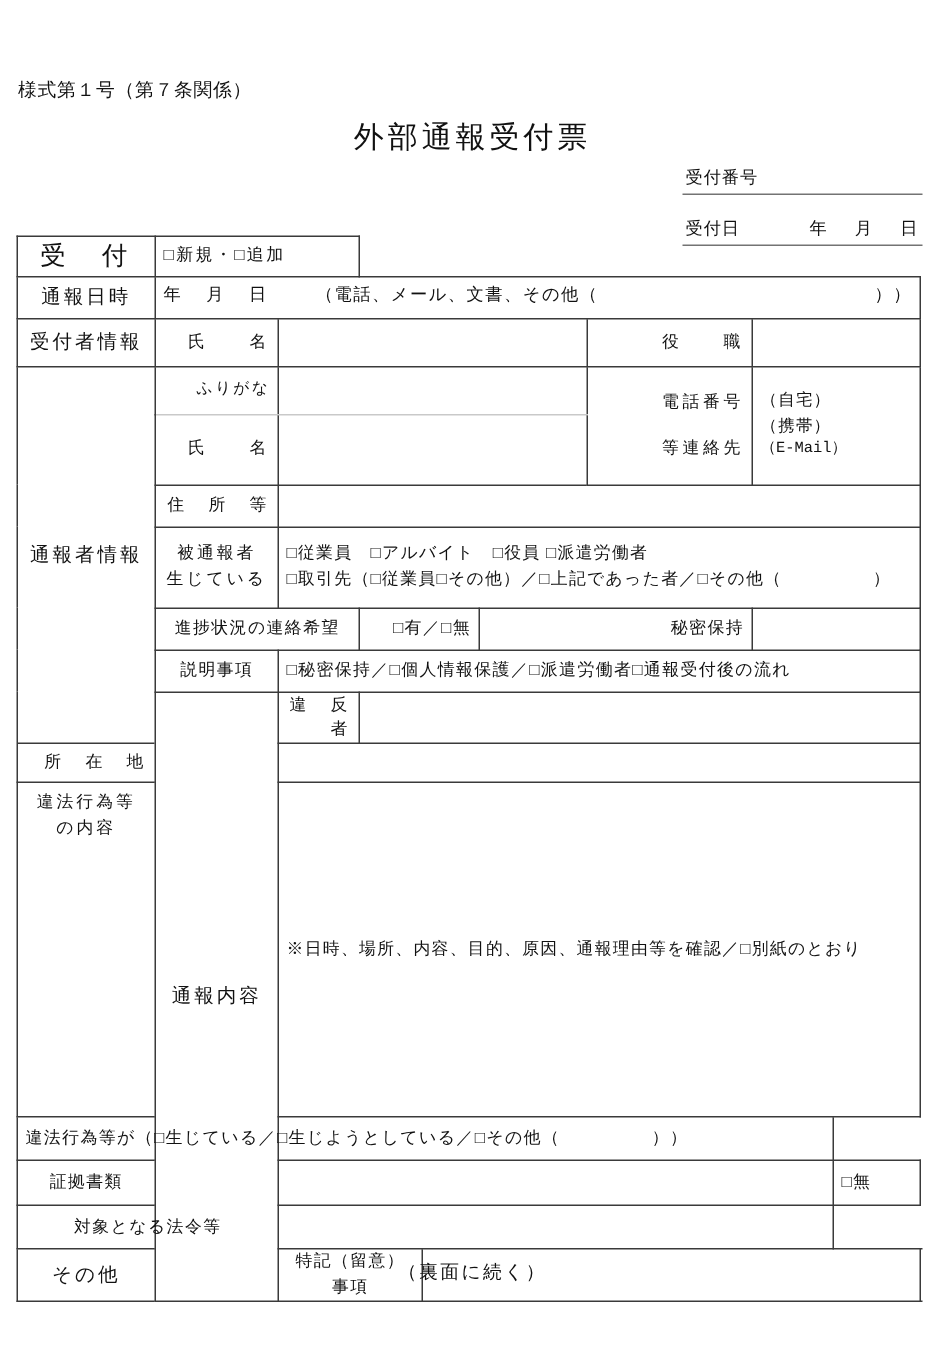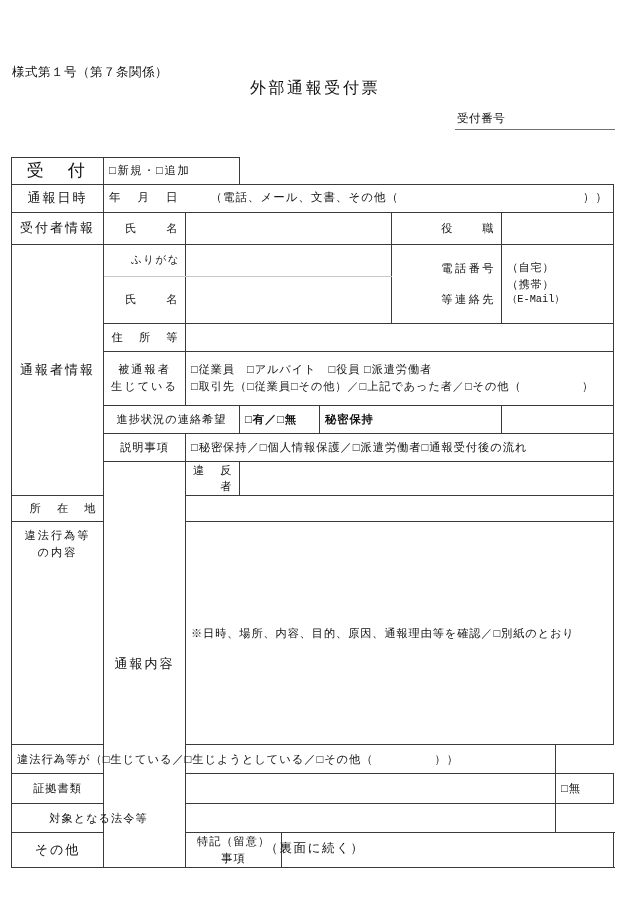--- a/index.html
+++ b/index.html
@@ -30,7 +30,6 @@
     font-size: 12.5px;
     letter-spacing: 0.5px;
     white-space: nowrap;
-    margin-top: 12px;
   }
   .doc-title {
     position: absolute;

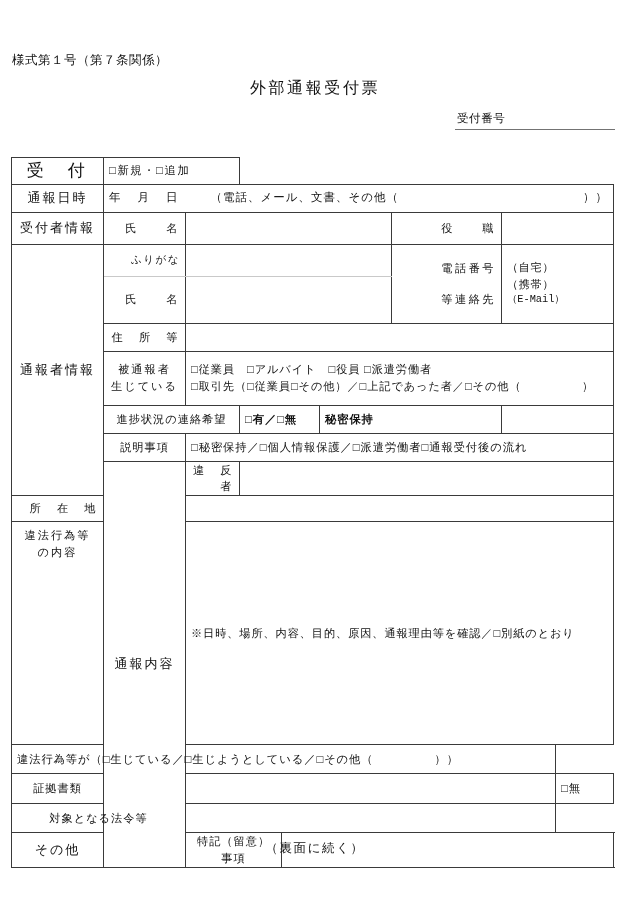--- a/index.html
+++ b/index.html
@@ -37,7 +37,7 @@
     top: 78px;
     width: 630px;
     text-align: center;
-    font-size: 16px;
+    font-size: 20px;
     letter-spacing: 2.6px;
   }
   .receipt-fields {

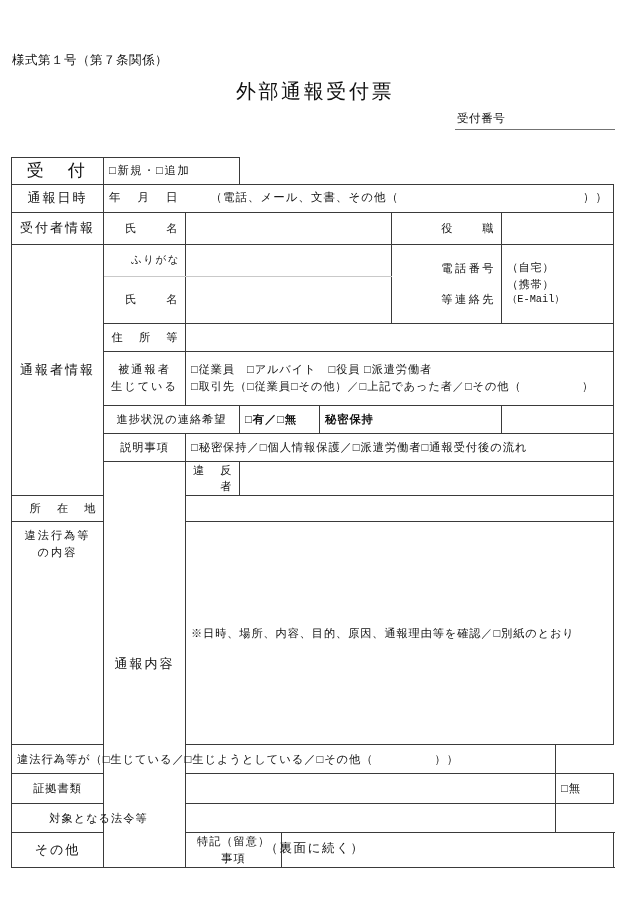--- a/index.html
+++ b/index.html
@@ -177,6 +177,14 @@
   <div class="receipt-fields">
     <div class="receipt-line">
       <span class="rl-label">受付番号</span>
+    </div>
+    <div class="receipt-line second">
+      <span class="rl-label">受付日</span>
+      <span class="rl-ymd">
+        <span>年</span>
+        <span>月</span>
+        <span>日</span>
+      </span>
     </div>
   </div>
 

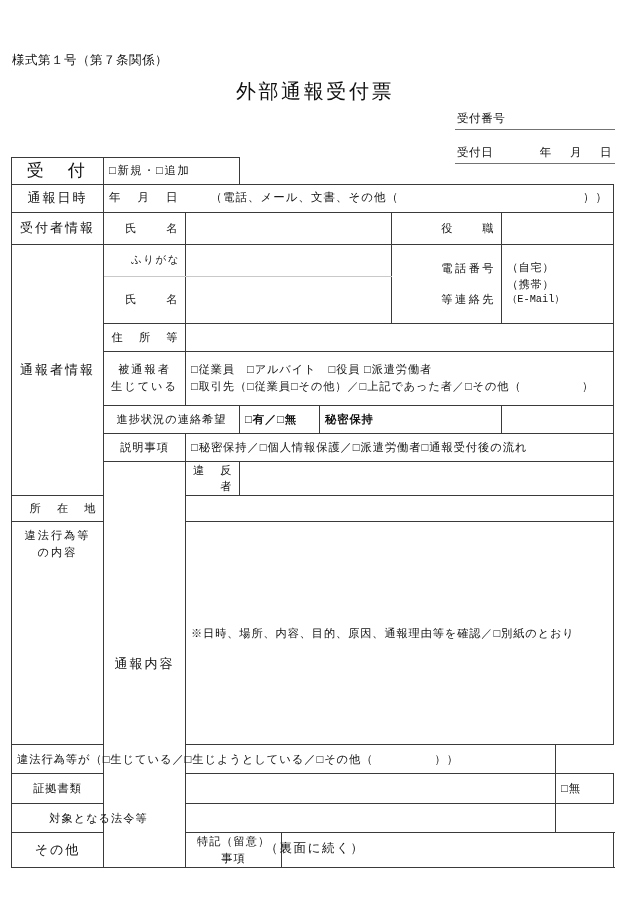--- a/index.html
+++ b/index.html
@@ -116,7 +116,7 @@
     font-size: 11.3px;
     letter-spacing: 1.6px;
   }
-  .center { text-align: left; font-weight: bold; }
+  .center { text-align: right; }
   .ymd-row {
     font-size: 11.5px;
     letter-spacing: 1px;

